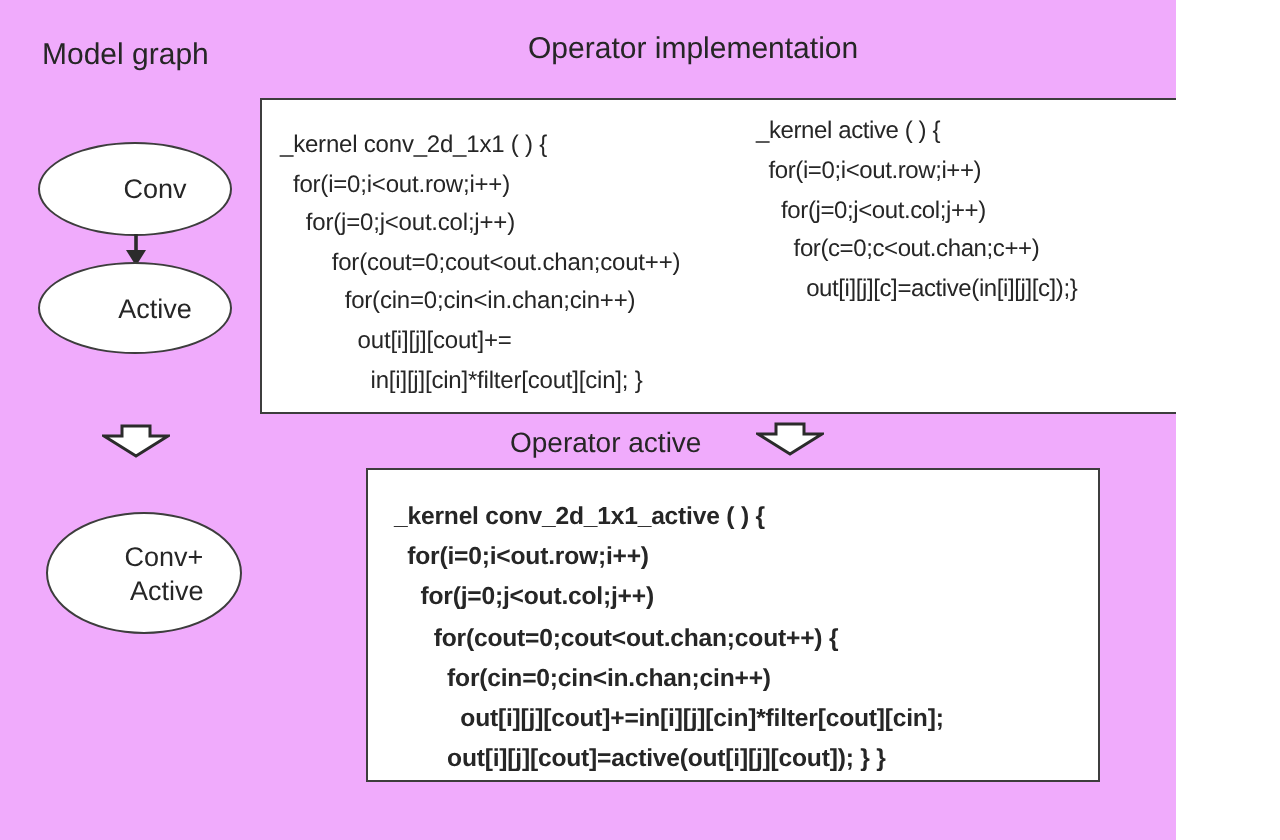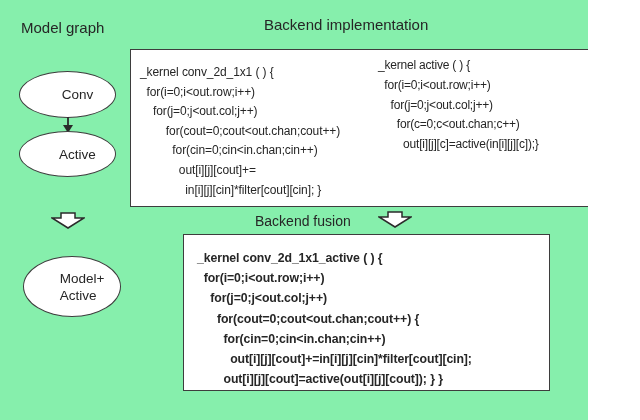--- a/index.html
+++ b/index.html
@@ -4,7 +4,7 @@
 <style>
   html,body{margin:0;padding:0;background:#ffffff;}
   #canvas{
-    position:relative;width:588px;height:420px;background:#86efac;
+    position:relative;width:588px;height:420px;background:#f0abfc;
     font-family:"Liberation Sans",sans-serif;color:#262626;overflow:hidden;
   }
   .abs{position:absolute;}

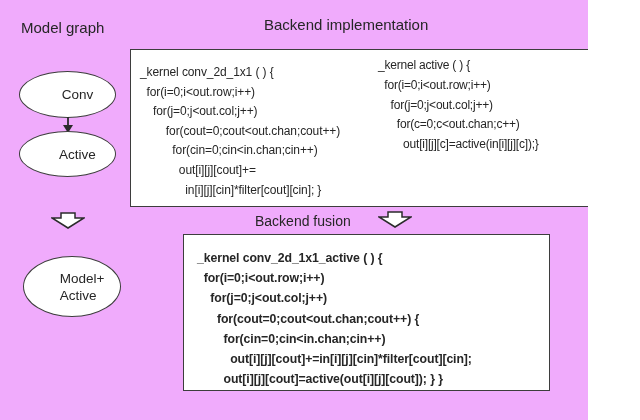--- a/index.html
+++ b/index.html
@@ -36,7 +36,7 @@
 <div id="canvas">
 
   <div class="abs title" style="left:21px;top:19px;">Model graph</div>
-  <div class="abs title" style="left:264px;top:16px;">Backend implementation</div>
+  <div class="abs title" style="left:264px;top:16px;">Operator implementation</div>
 
   <div class="ellipse" style="left:19px;top:71px;width:97px;height:47px;">
     <div class="ellipse-label">Conv</div>

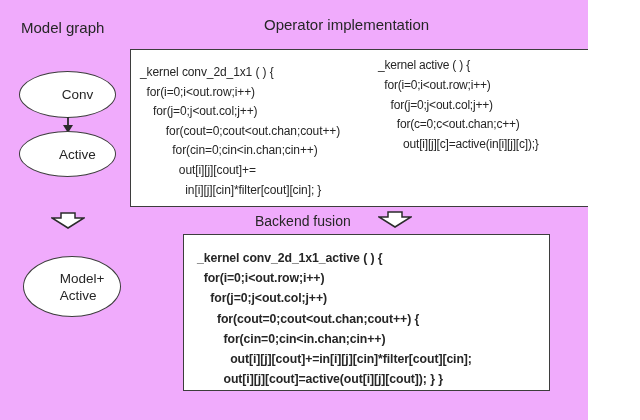--- a/index.html
+++ b/index.html
@@ -15,7 +15,7 @@
     box-sizing:border-box;
   }
   .ellipse-label{
-    font-size:13.5px;line-height:17px;text-align:left;white-space:pre;color:#262626;margin-left:20px;
+    font-size:13.5px;line-height:17px;text-align:right;white-space:pre;color:#262626;margin-left:20px;
   }
   .codebox{
     position:absolute;border:1.7px solid #3d3d3d;background:#ffffff;box-sizing:border-box;

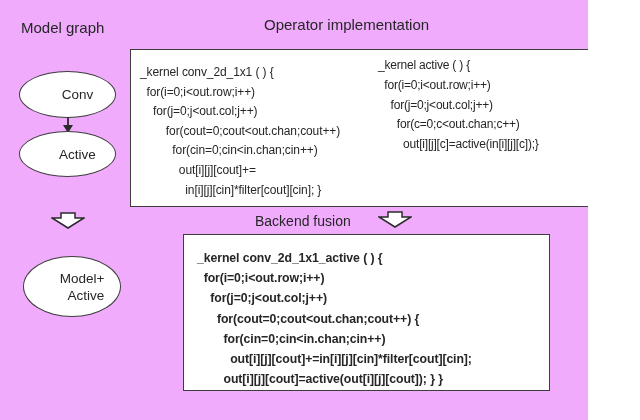--- a/index.html
+++ b/index.html
@@ -79,7 +79,7 @@
         out[i][j][c]=active(in[i][j][c]);}</pre>
   </div>
 
-  <div class="abs fusion-label" style="left:255px;top:213px;">Backend fusion</div>
+  <div class="abs fusion-label" style="left:255px;top:213px;">Operator active</div>
   <div class="abs" style="left:378px;top:211px;">
     <svg width="34" height="17" viewBox="0 0 34 17">
       <polygon points="10,1 24,1 24,6 33,6 17,16 1,6 10,6" fill="#ffffff" stroke="#2b2b2b" stroke-width="1.5" stroke-linejoin="miter"></polygon>

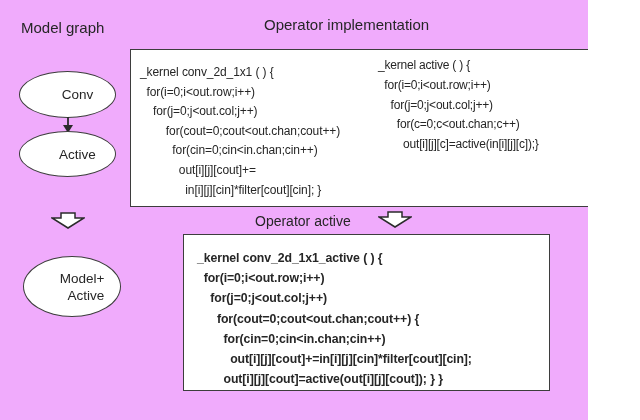--- a/index.html
+++ b/index.html
@@ -60,7 +60,7 @@
   </div>
 
   <div class="ellipse" style="left:23px;top:256px;width:98px;height:61px;">
-    <div class="ellipse-label">Model+
+    <div class="ellipse-label">Conv+
 Active</div>
   </div>
 

